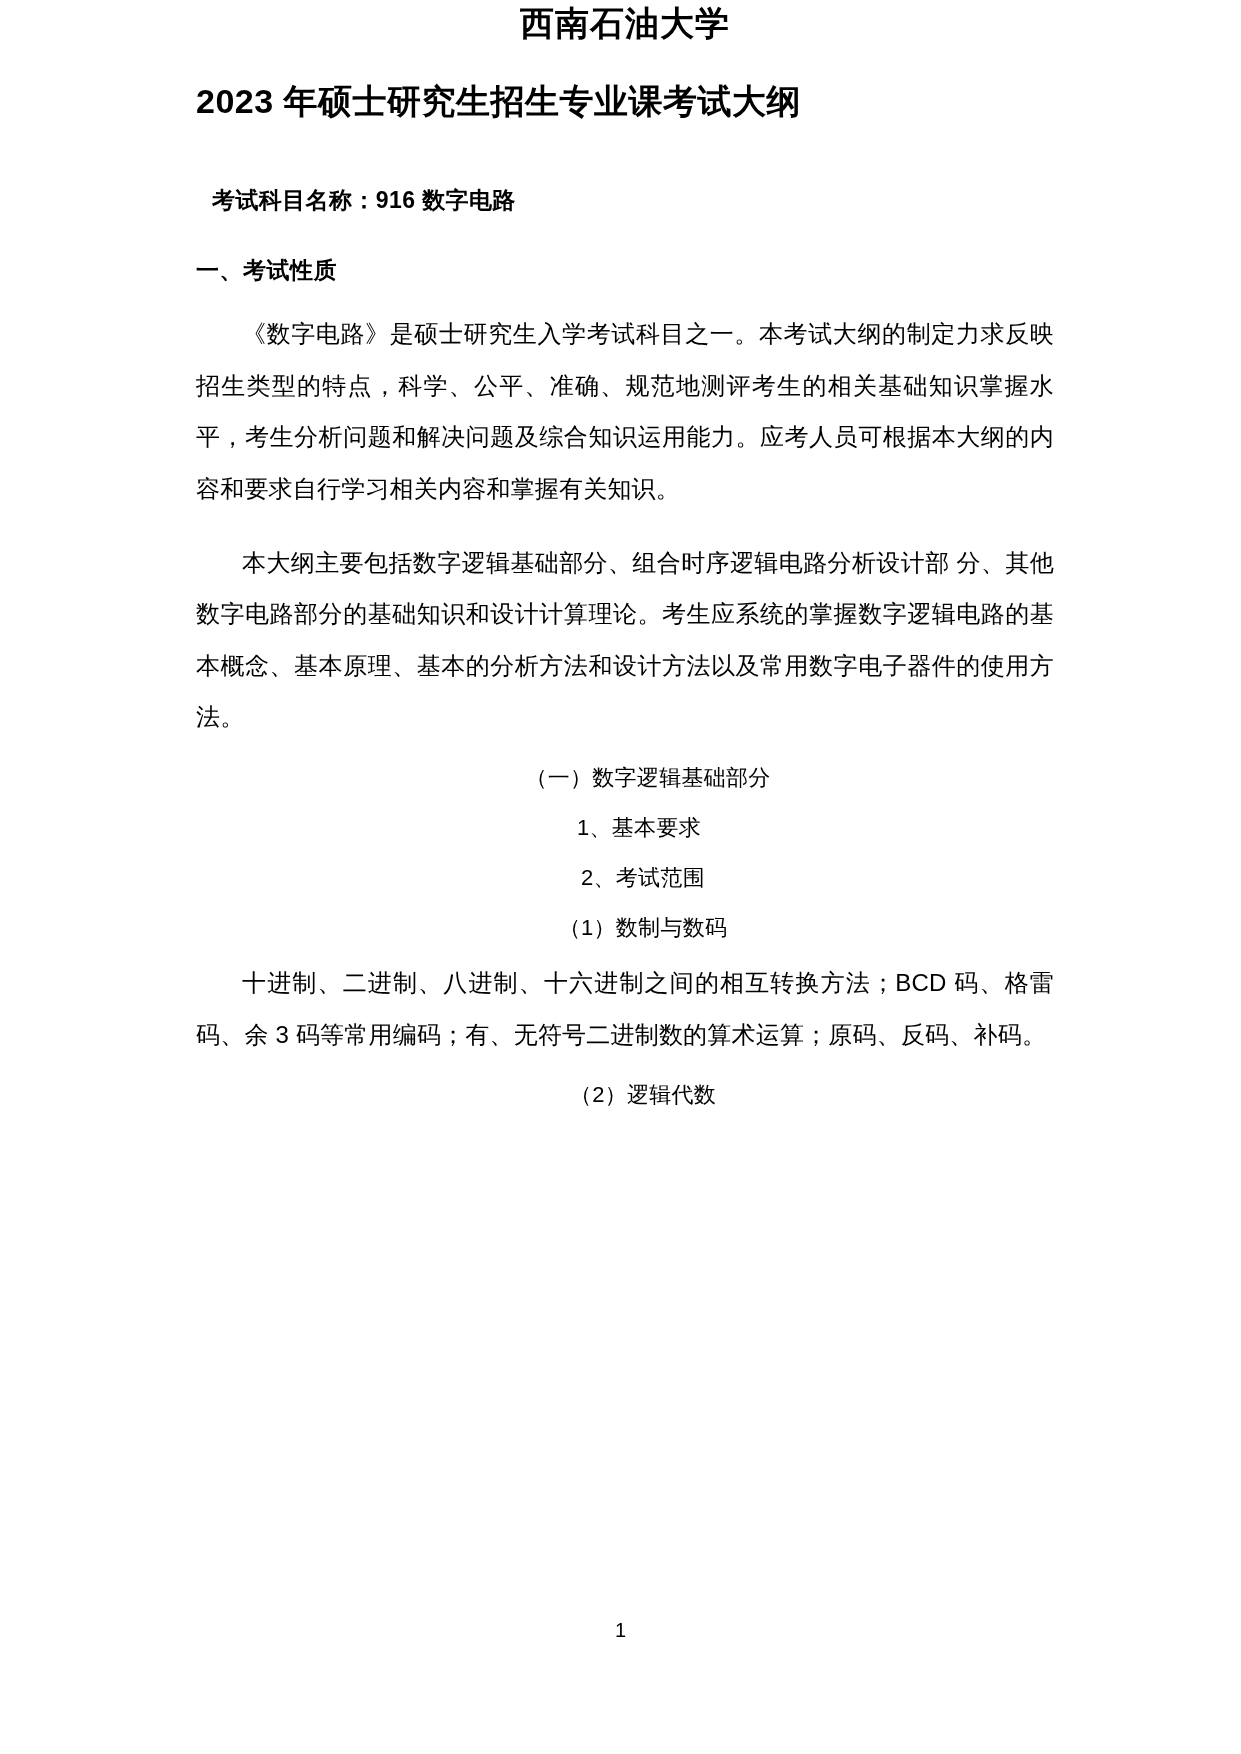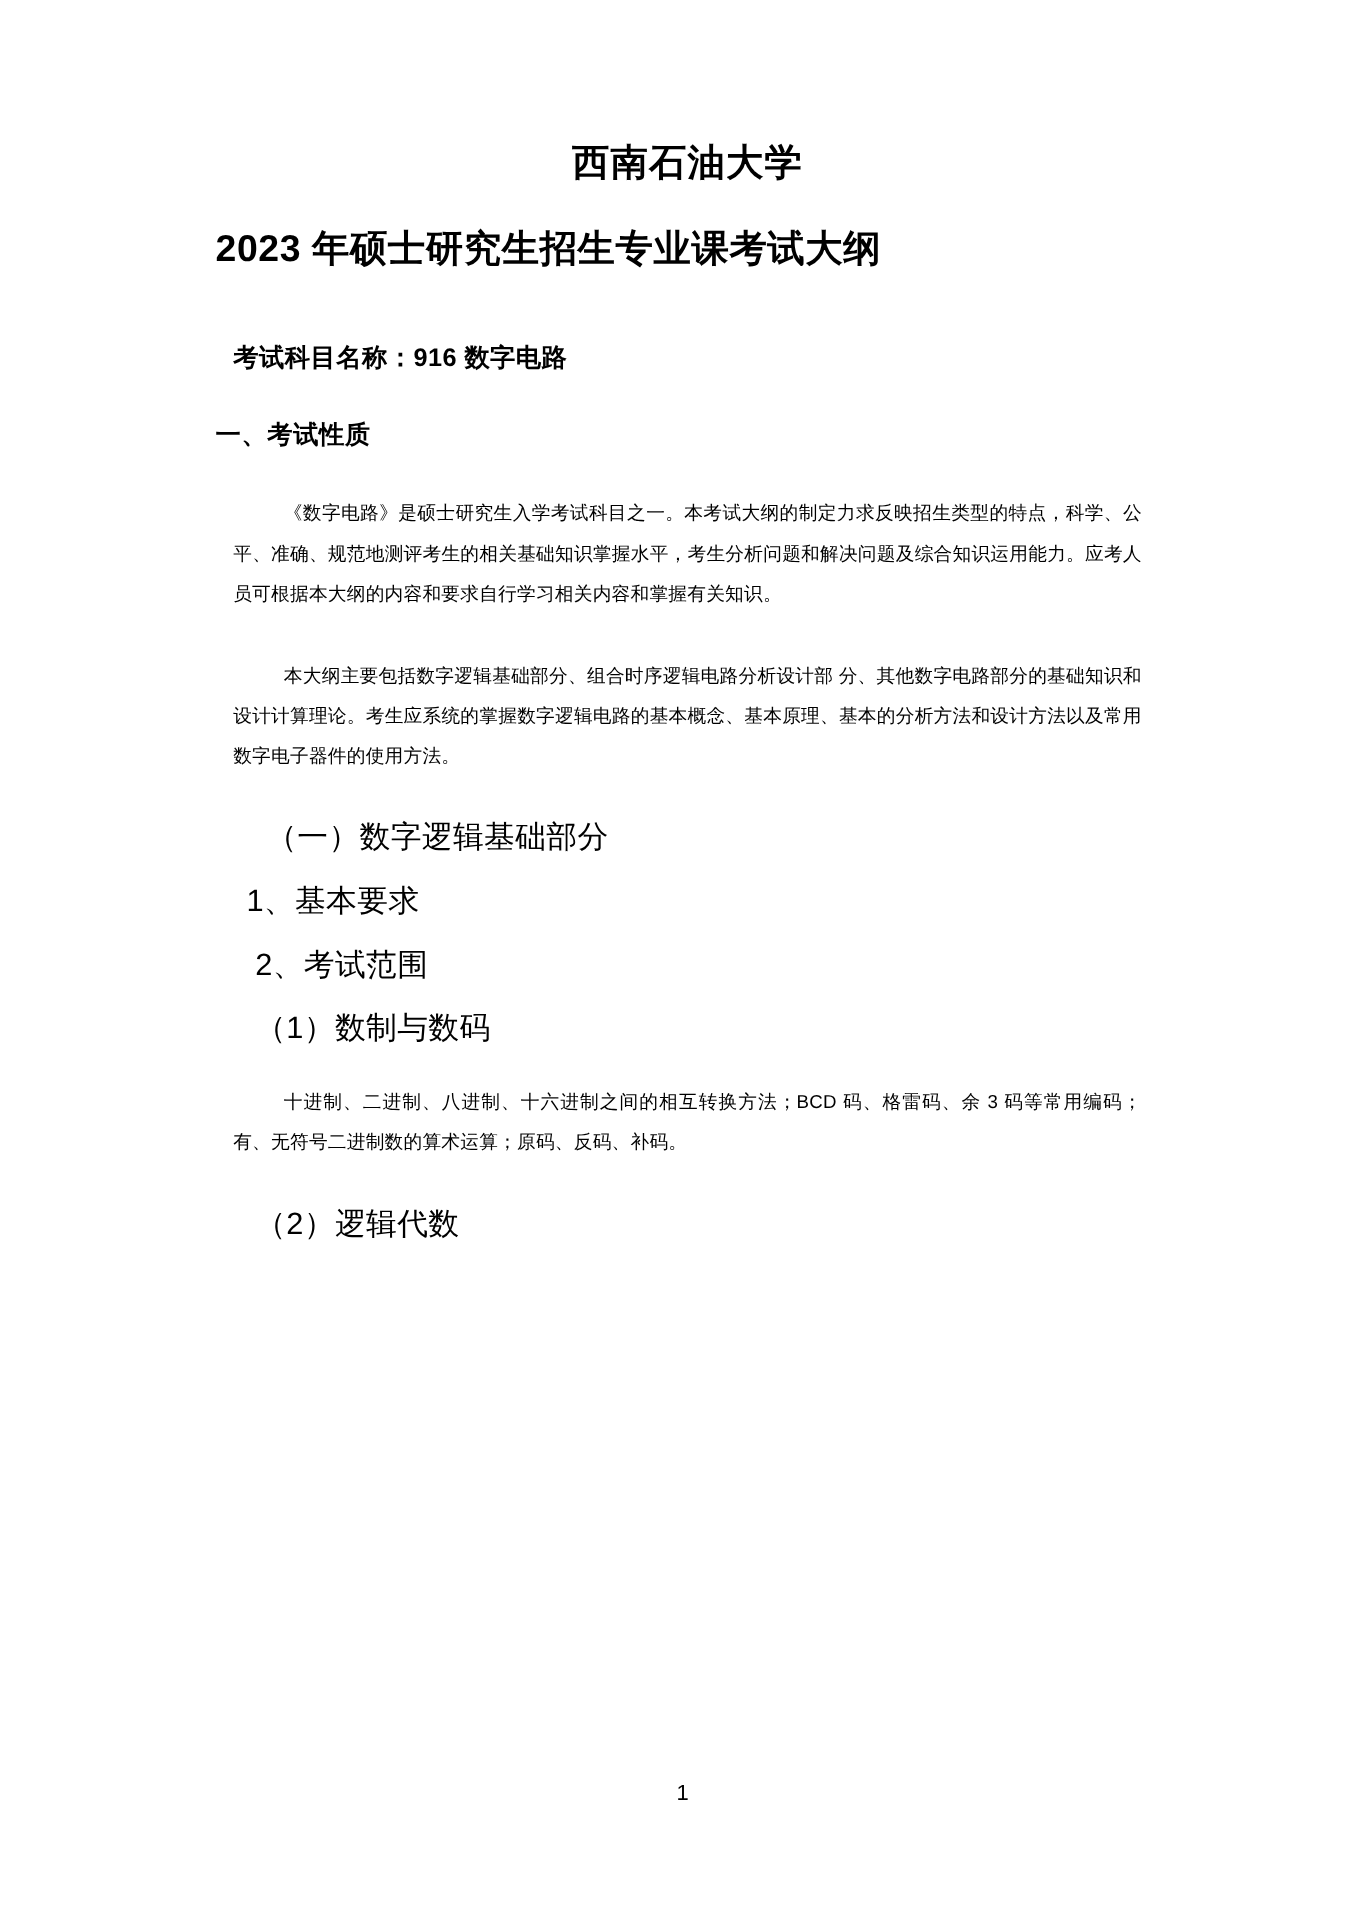--- a/index.html
+++ b/index.html
@@ -32,7 +32,6 @@
     text-align: center;
     letter-spacing: 1px;
     margin: 0;
-    padding-top: 125px;
     line-height: 1.4;
   }
   .title-sub {

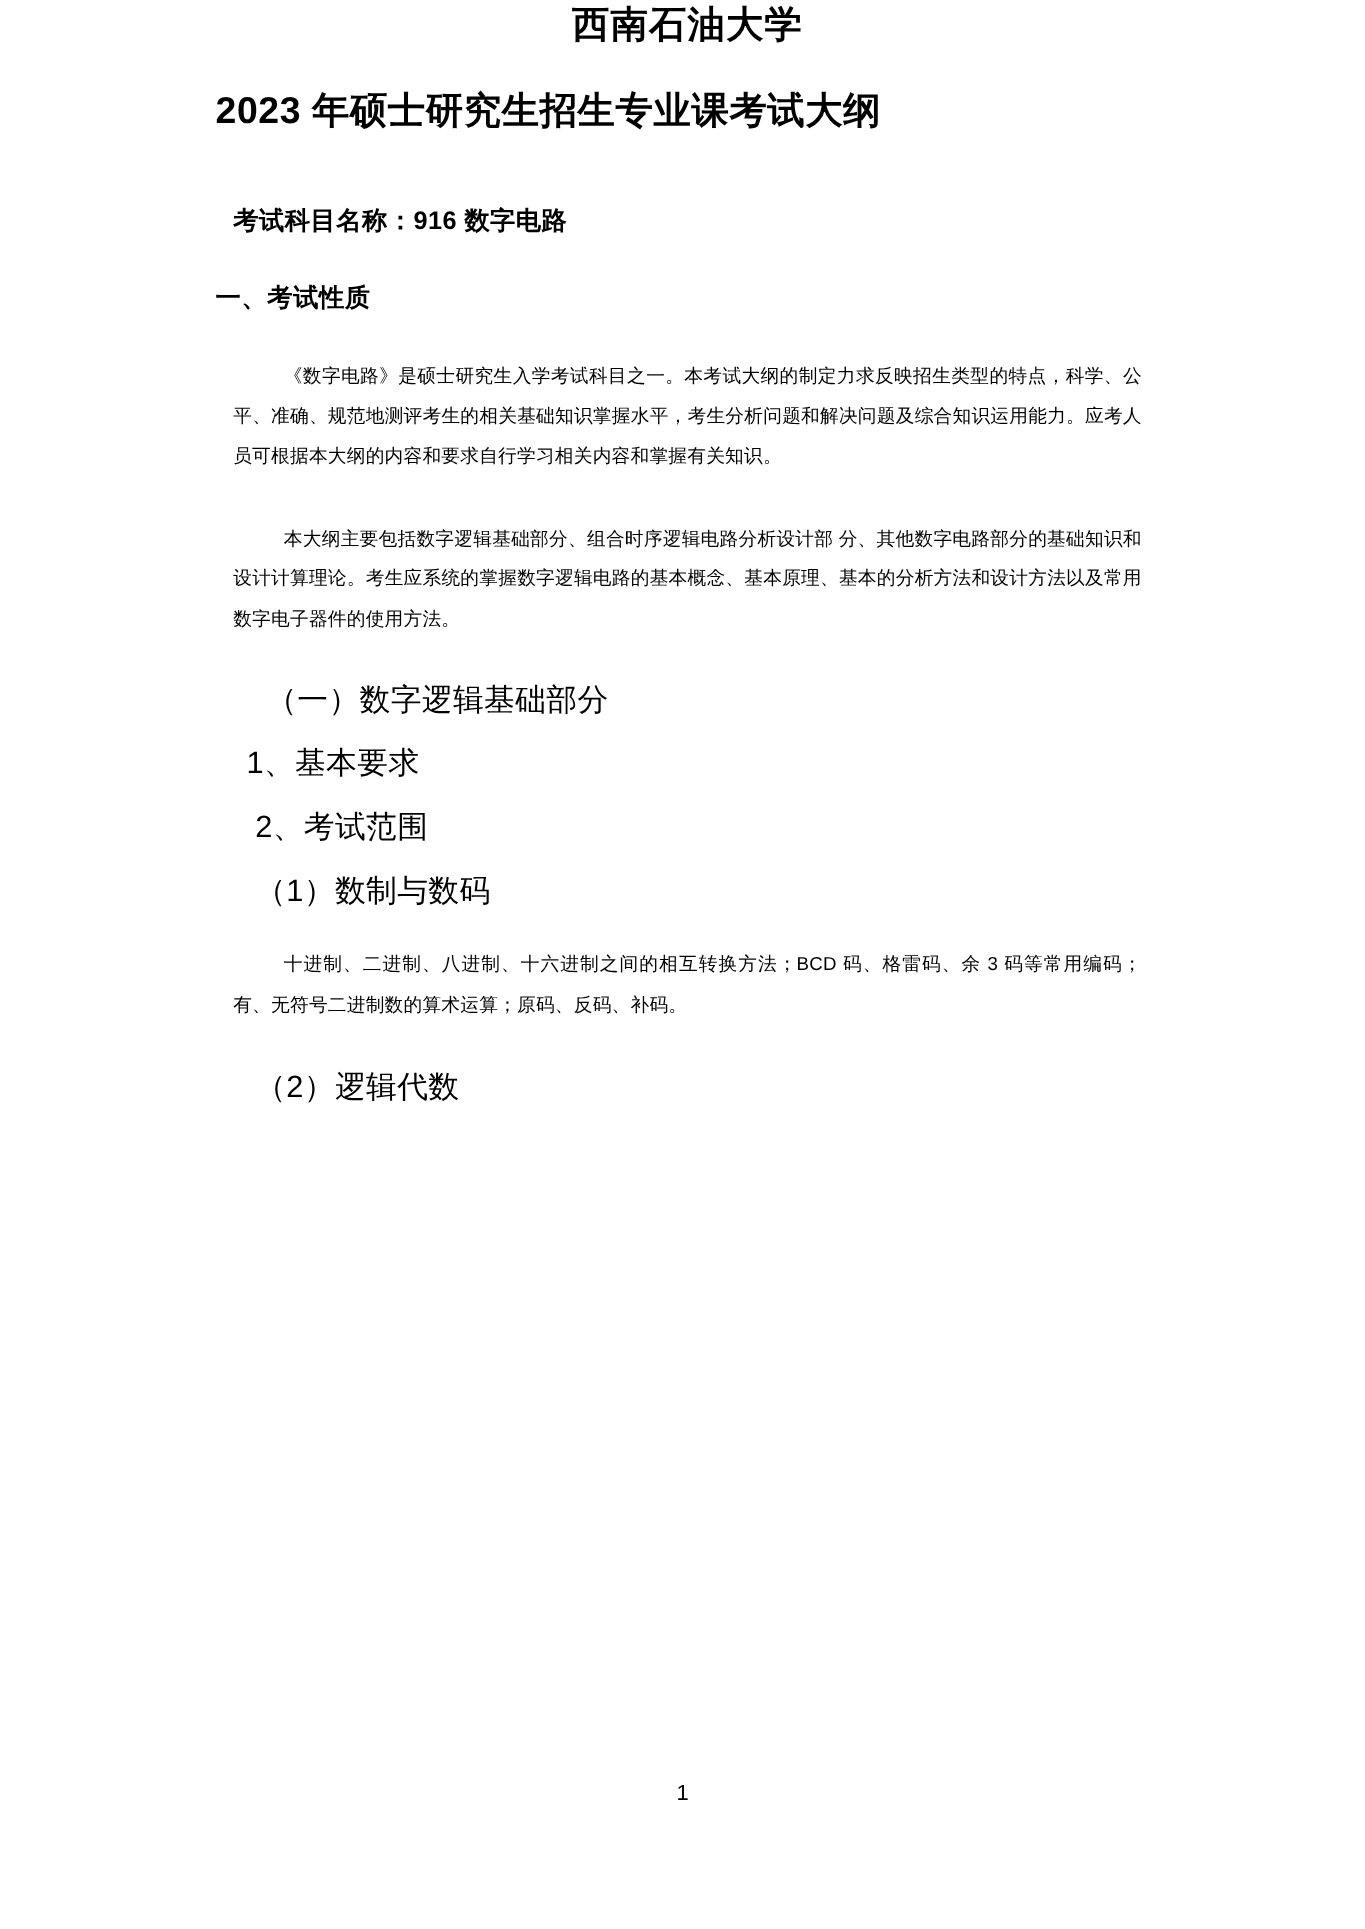--- a/index.html
+++ b/index.html
@@ -61,9 +61,9 @@
     text-indent: 24px;
   }
   .body-para {
-    font-size: 17px;
+    font-size: 24px;
     font-weight: normal;
-    margin: 16px;
+    margin: 0;
     padding-top: 22px;
     line-height: 2.15;
     text-align: justify;

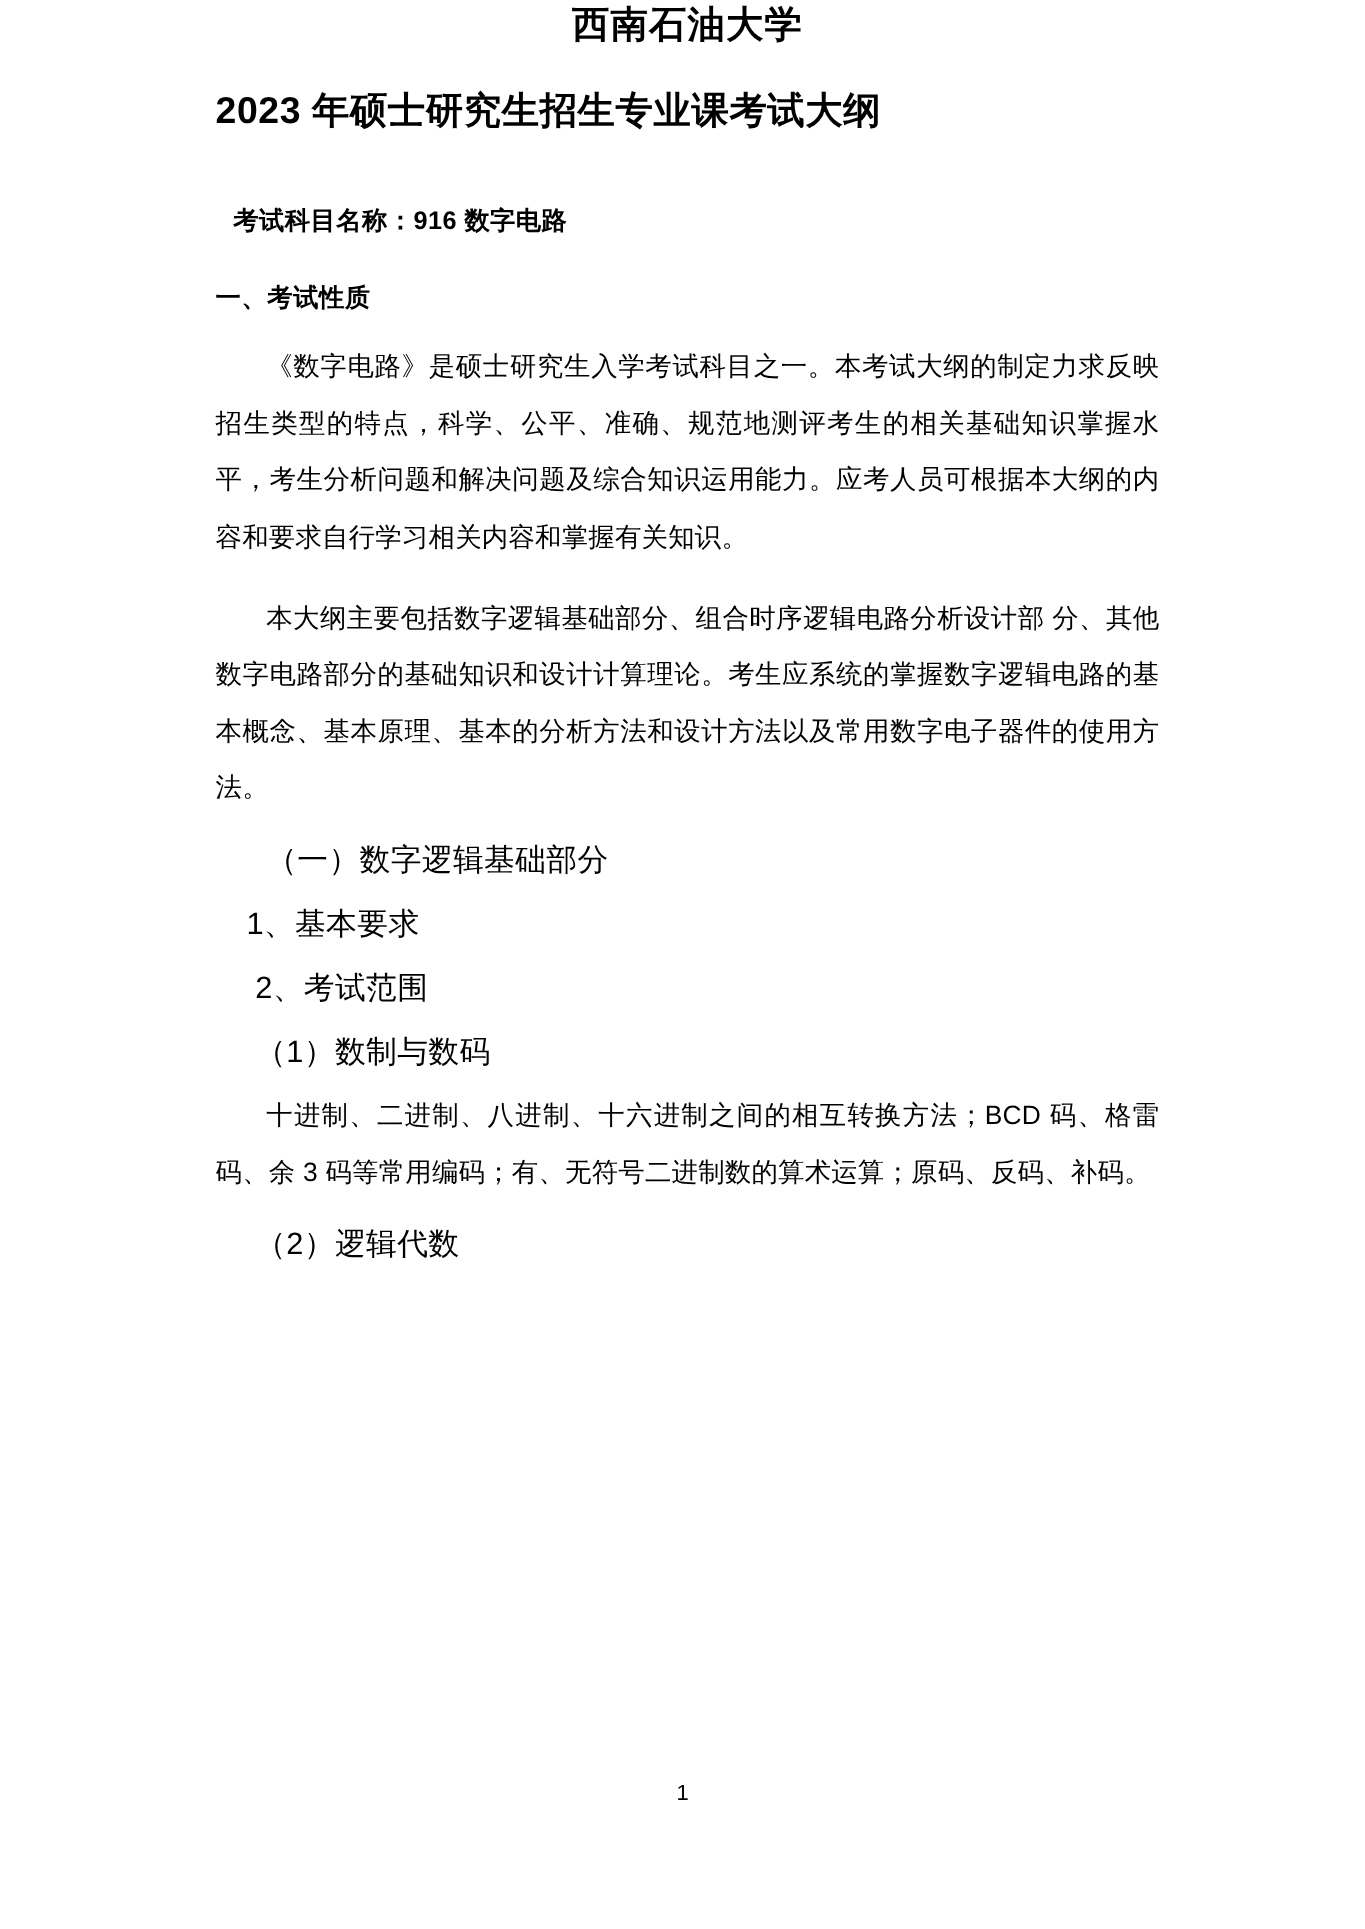--- a/index.html
+++ b/index.html
@@ -74,11 +74,12 @@
     padding-top: 14px;
   }
   .sub-heading {
-    font-size: 28px;
+    font-size: 22px;
     font-weight: normal;
     margin: 0;
     padding-top: 20px;
     letter-spacing: 0.3px;
+    text-align: center;
   }
   .sub-heading.ind1 { text-indent: 46px; }
   .sub-heading.ind2 { text-indent: 28px; }

